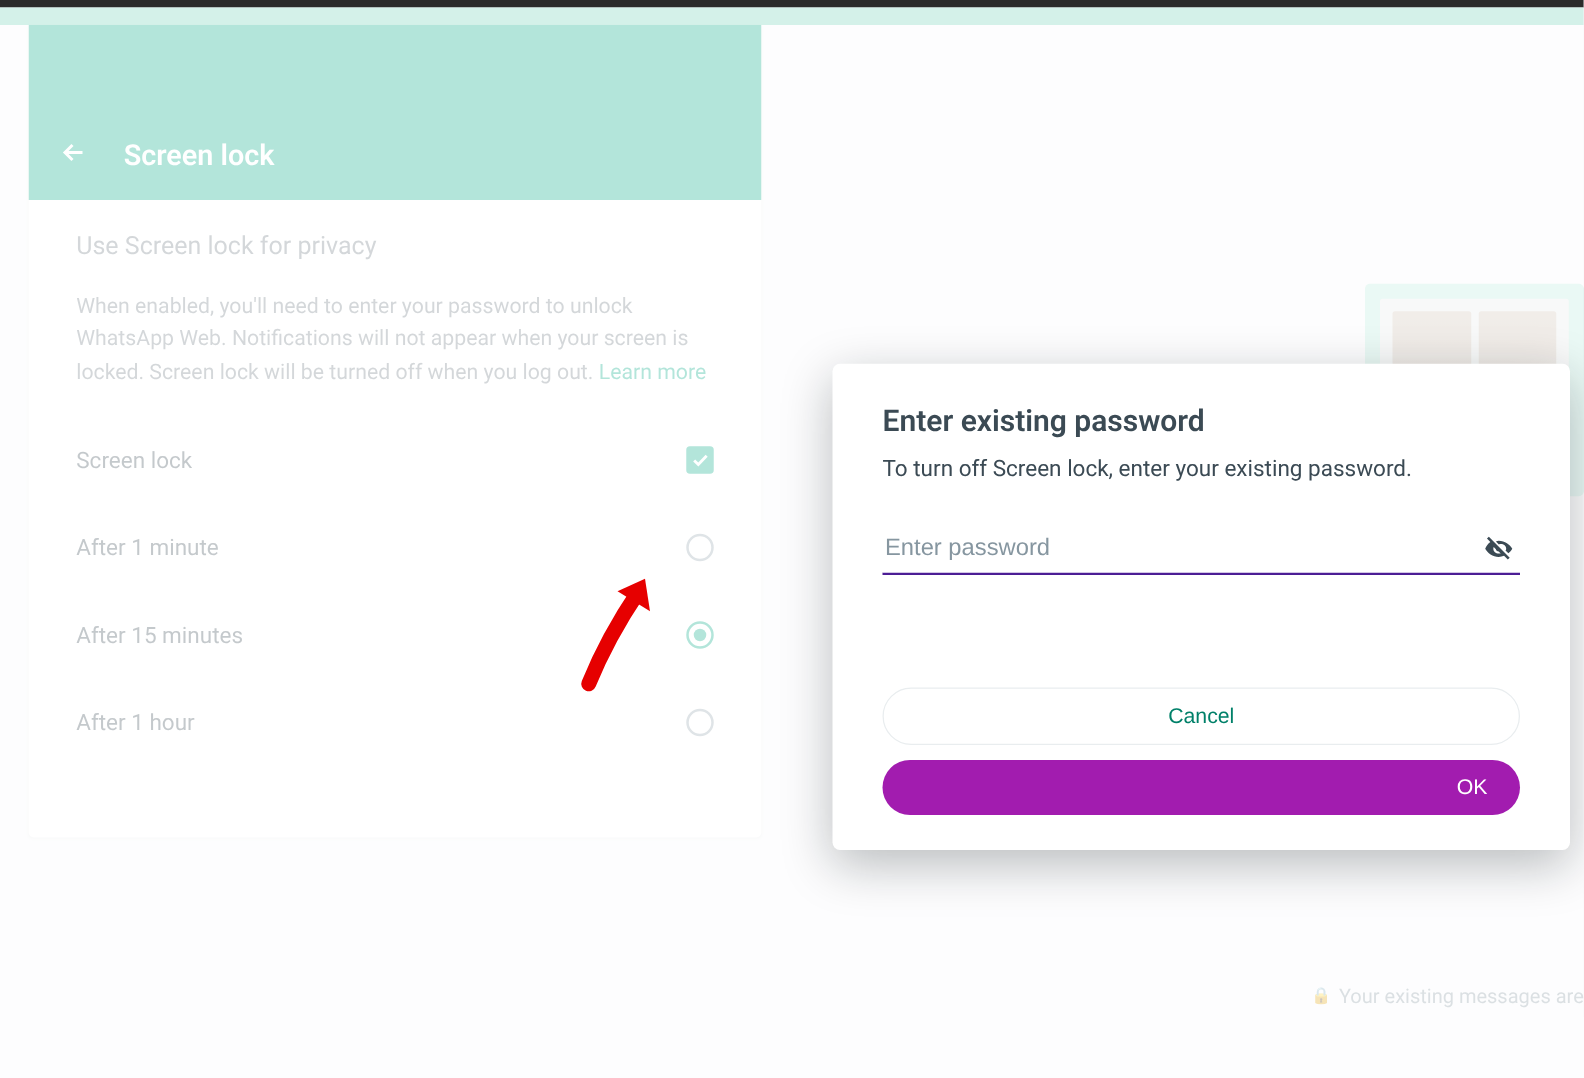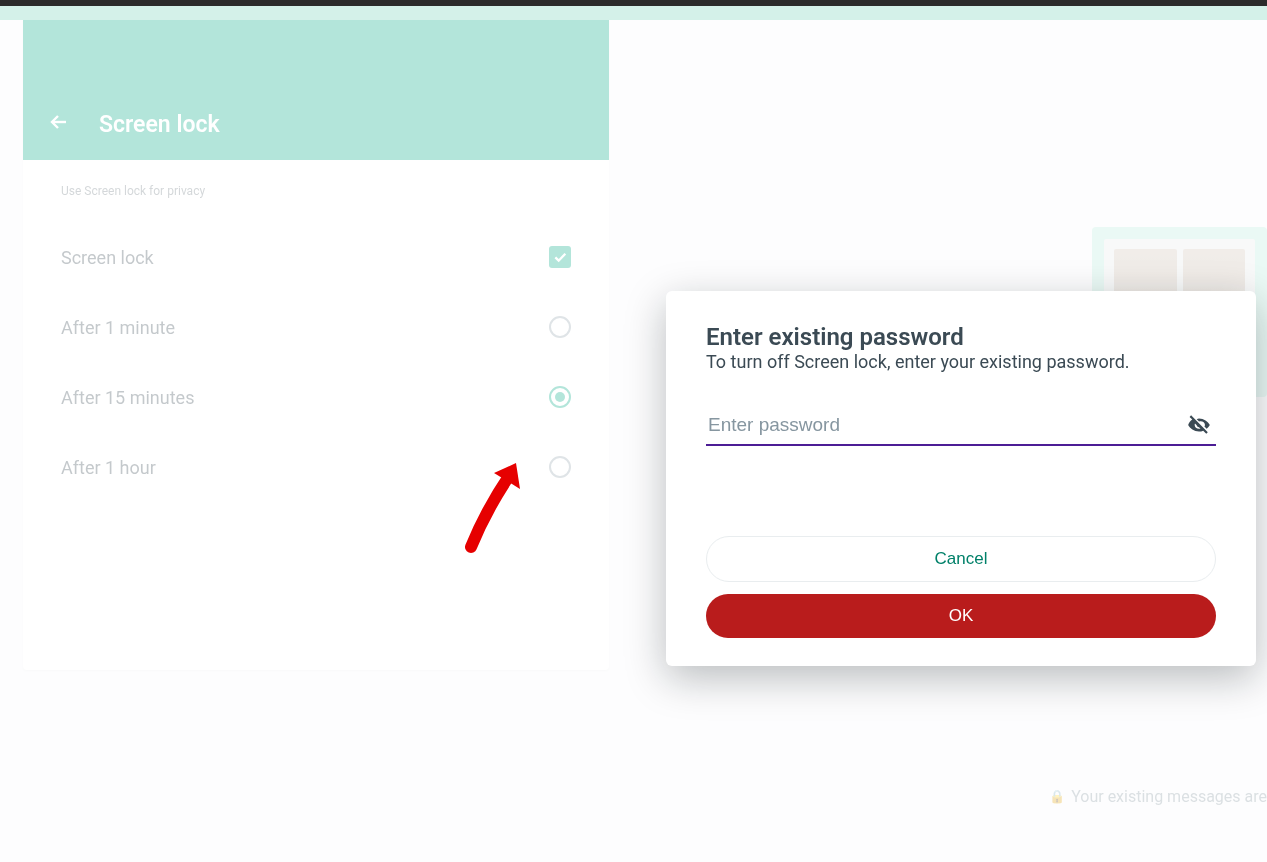--- a/index.html
+++ b/index.html
@@ -58,7 +58,7 @@
 }
 .privacy-line {
   color: #6f7b82;
-  font-size: 12px;
+  font-size: 20px;
   margin-bottom: 24px;
 }
 .desc-text {

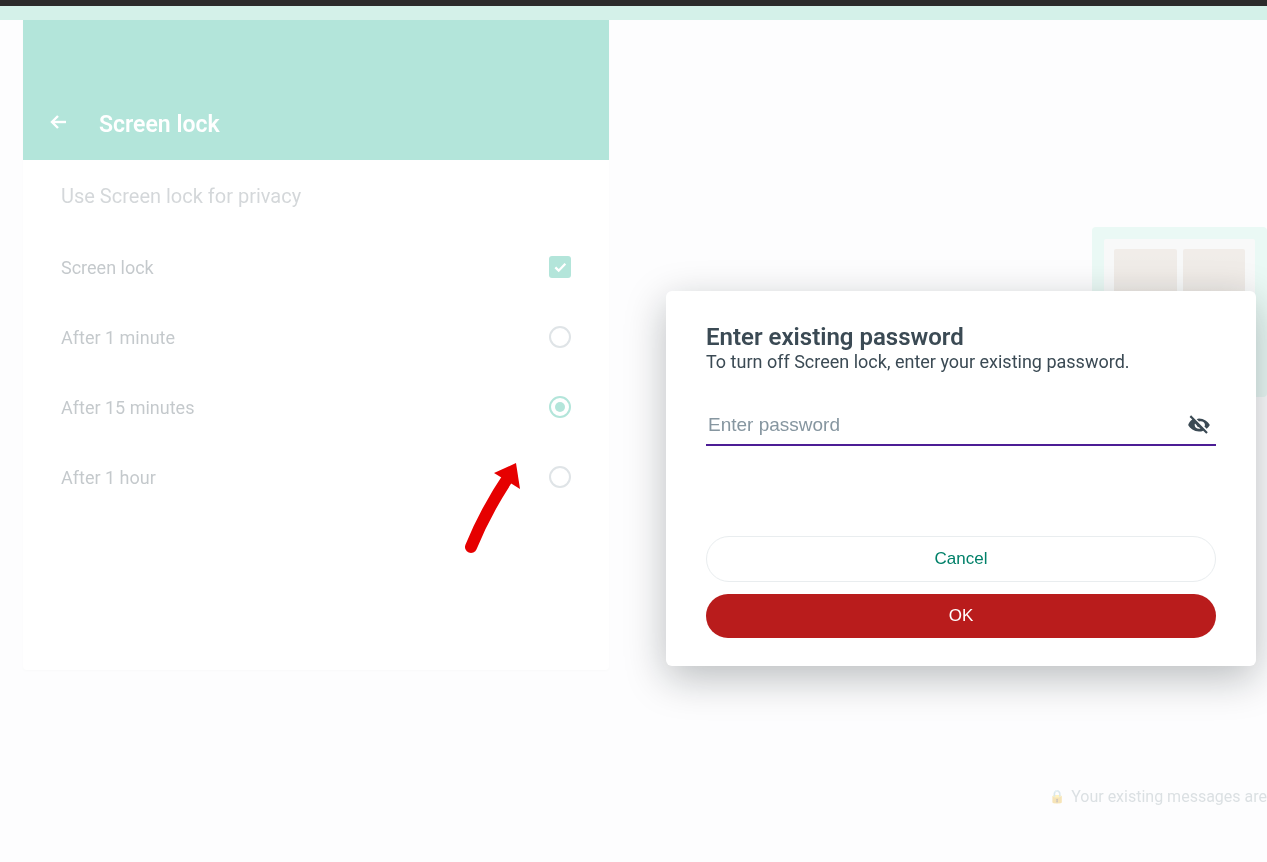--- a/index.html
+++ b/index.html
@@ -248,6 +248,9 @@
     </div>
     <div class="sidebar-body">
       <div class="privacy-line">Use Screen lock for privacy</div>
+      <div class="desc-text">
+        <span>When enabled, you'll need to enter your password to unlock WhatsApp Web. Notifications will not appear when your screen is locked. Screen lock will be turned off when you log out. </span><span class="learn-more">Learn more</span>
+      </div>
 
       <div class="setting-row first">
         <span>Screen lock</span>

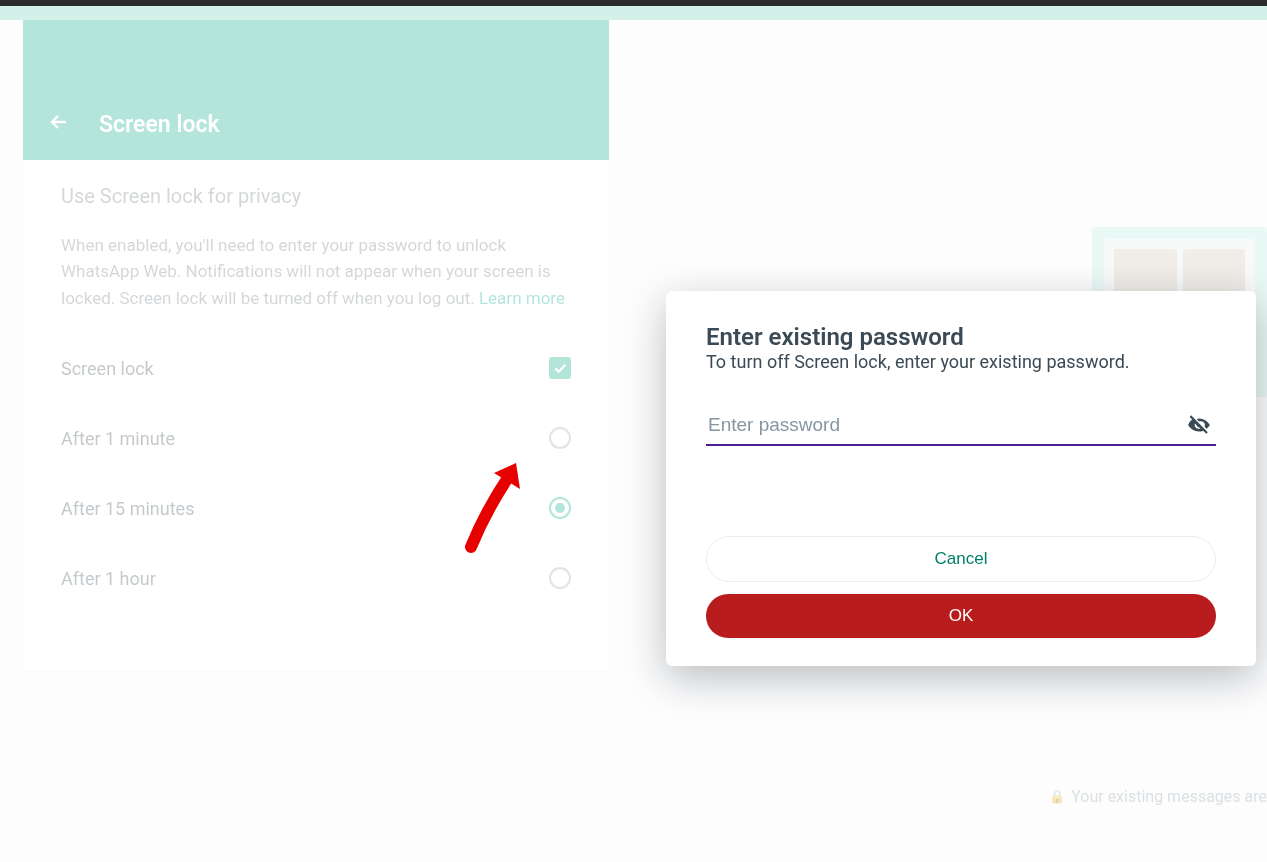--- a/index.html
+++ b/index.html
@@ -126,6 +126,7 @@
   font-size: 24px;
   font-weight: 600;
   color: #3b4a54;
+  margin-bottom: 14px;
 }
 .dialog-desc {
   font-size: 18px;

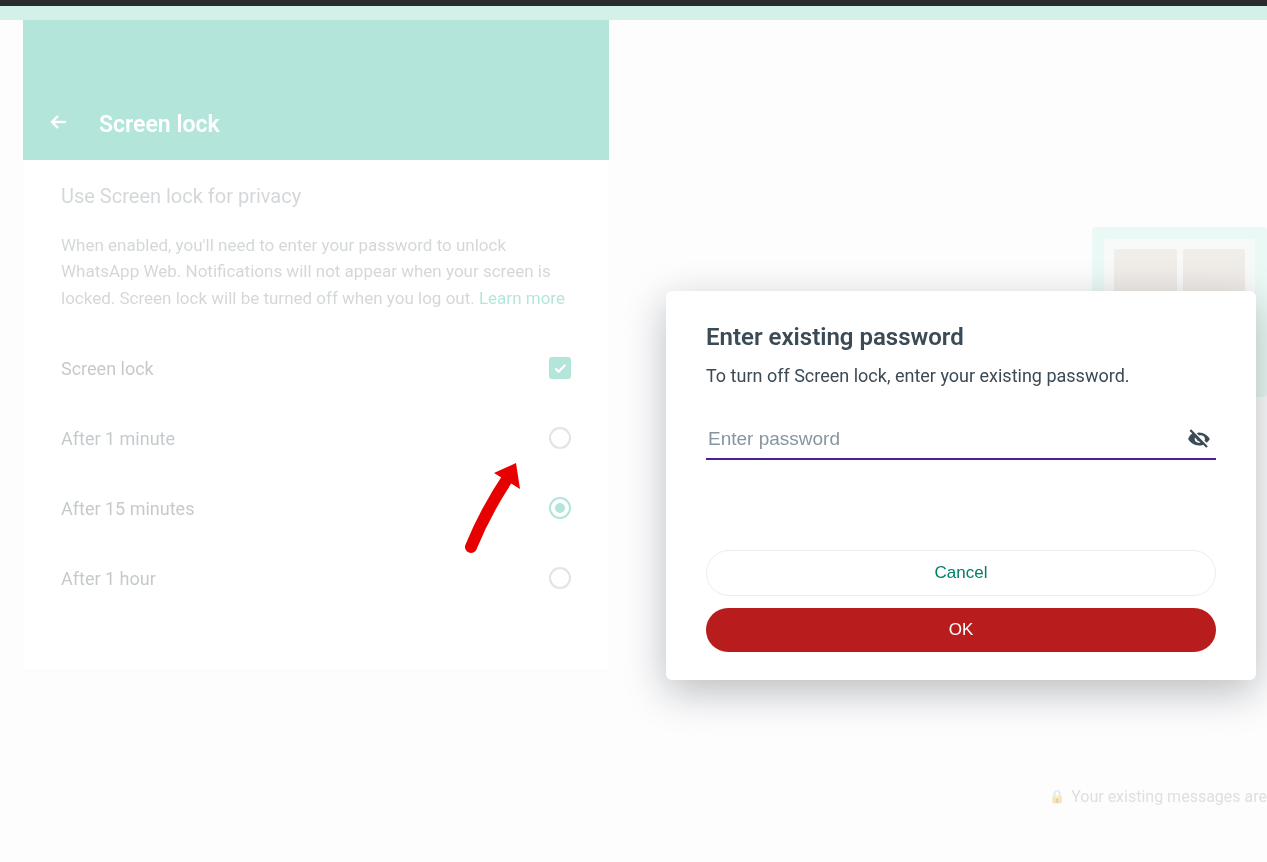--- a/index.html
+++ b/index.html
@@ -174,8 +174,9 @@
   border: 1px solid #e9edef;
 }
 .btn-ok {
-  background: #b91c1c;
+  background: #a21caf;
   color: #fff;
+  text-align: right;
 }
 .red-arrow {
   position: absolute;

